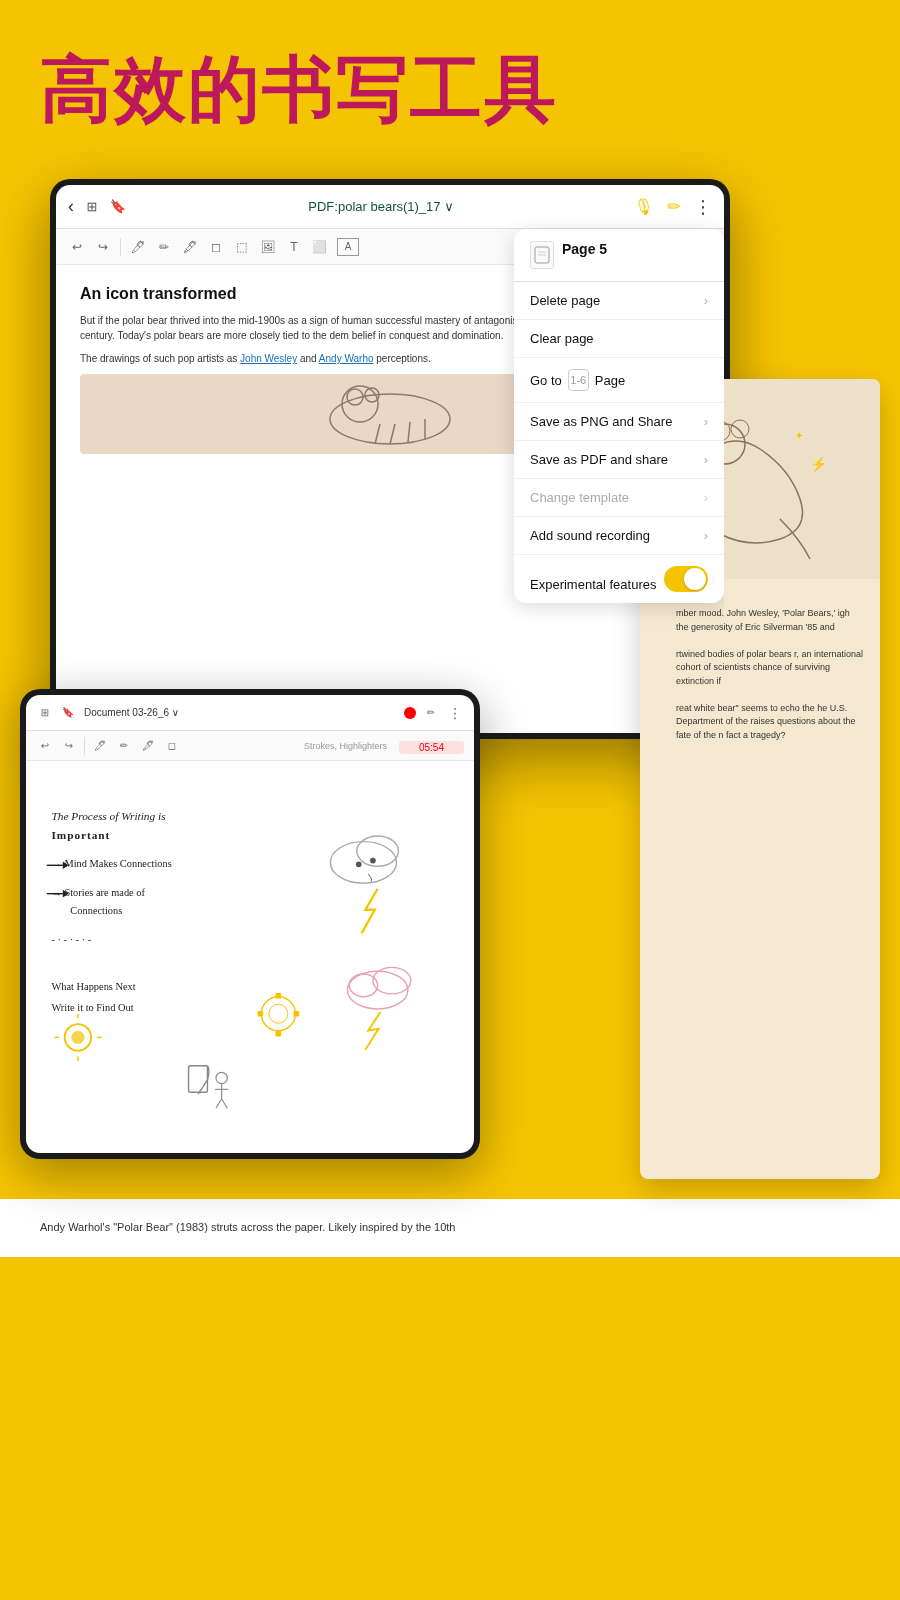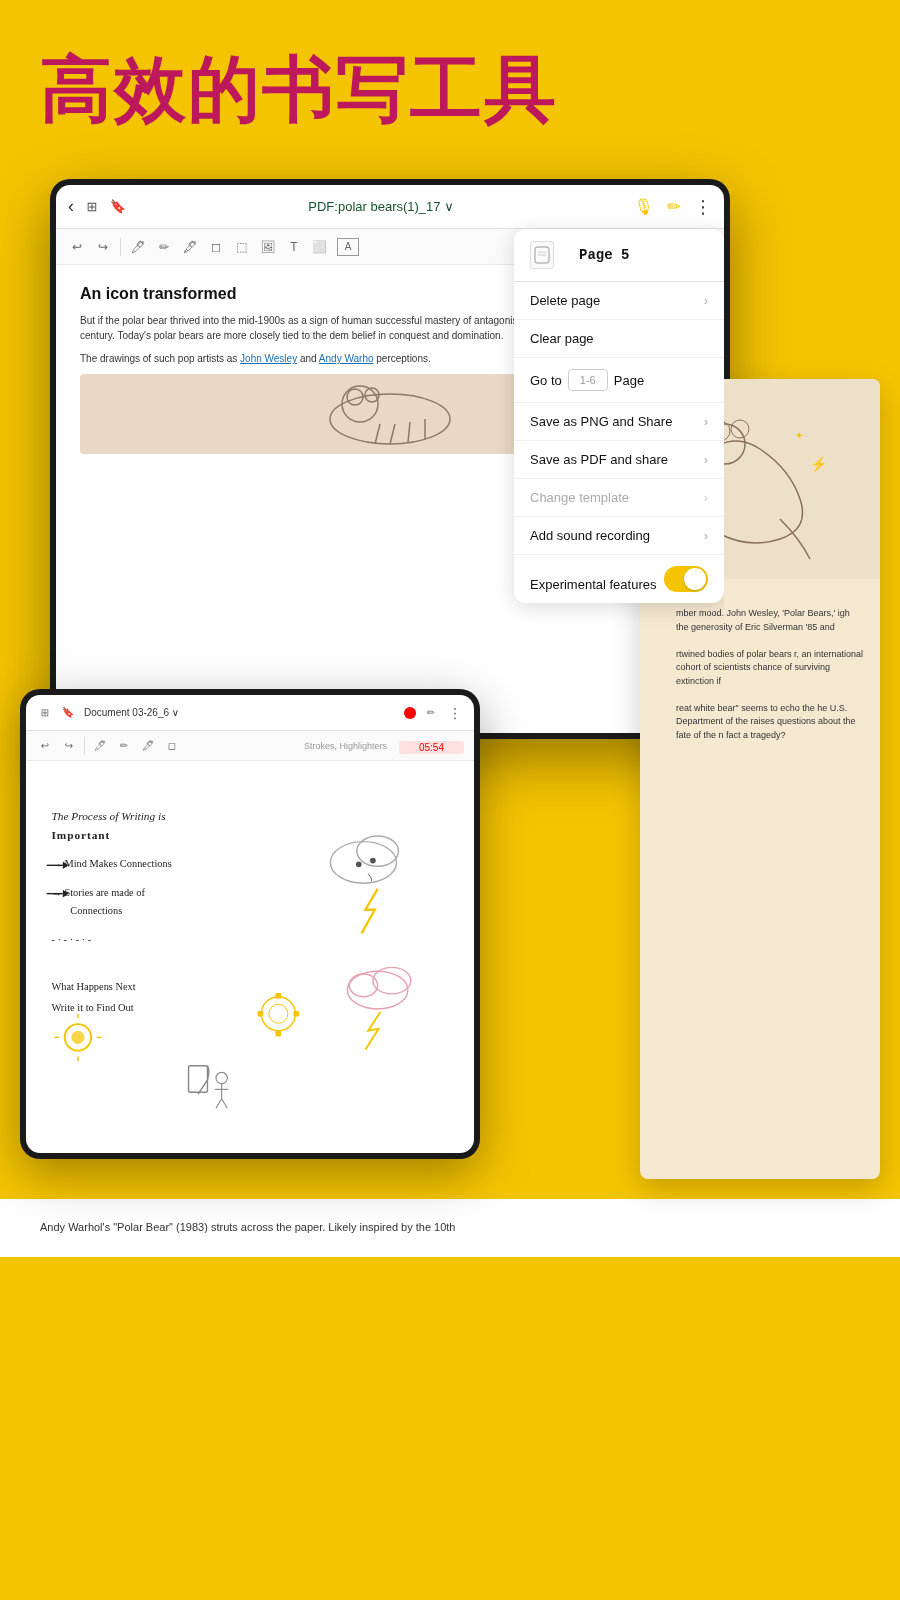--- a/index.html
+++ b/index.html
@@ -194,11 +194,10 @@
     }
     .menu-header {
       display: flex;
-      align-items: center;
+      align-items: flex-start;
       padding: 12px 16px;
       border-bottom: 1px solid #e0e0e0;
-      gap: 25px;
-      font-family: Liberation Mono, monospace;
+      gap: 8px;
     }
     .menu-page-icon {
       width: 24px;

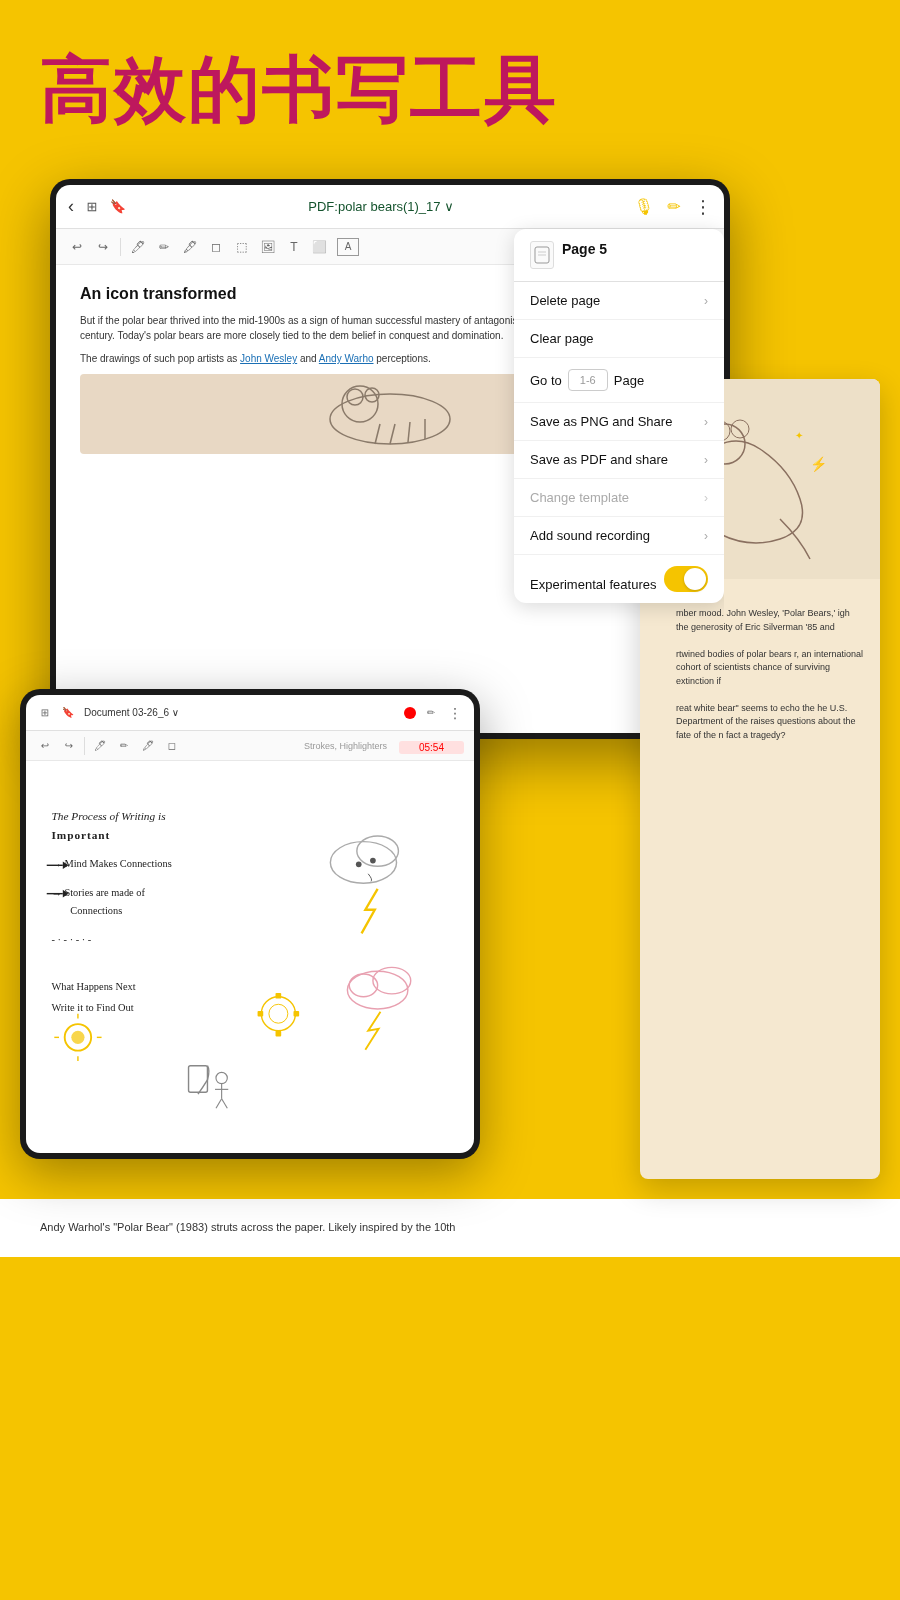--- a/index.html
+++ b/index.html
@@ -240,7 +240,7 @@
       gap: 6px;
     }
     .goto-input {
-      width: 40px;
+      width: 21px;
       height: 22px;
       border: 1px solid #ccc;
       border-radius: 4px;

